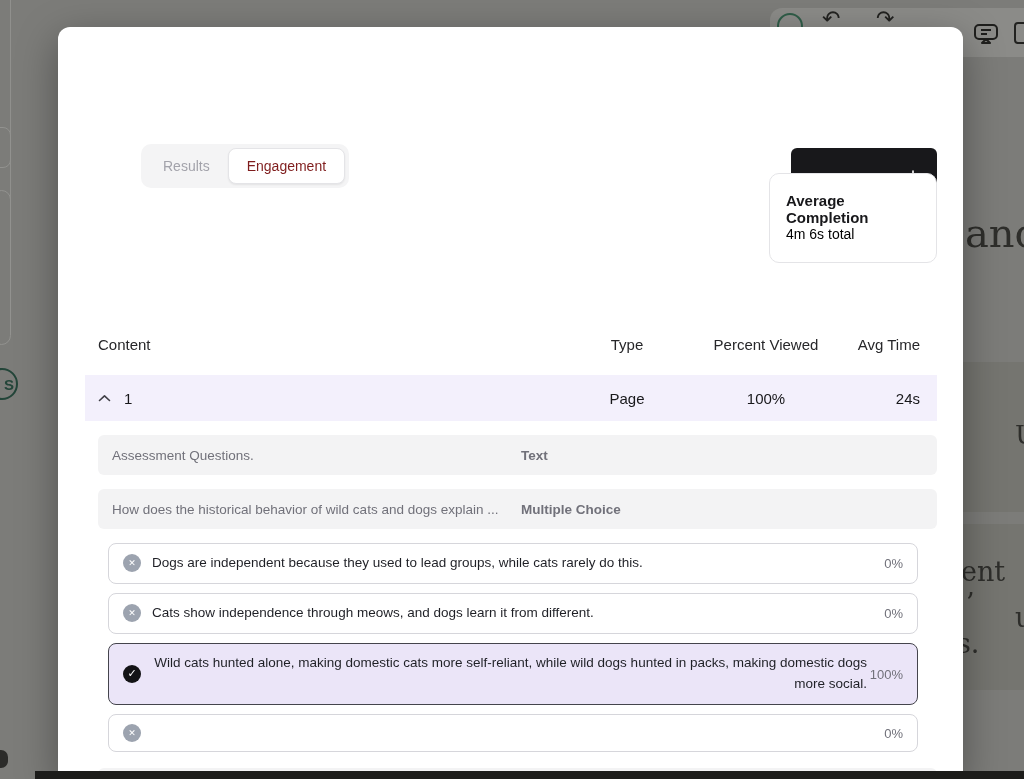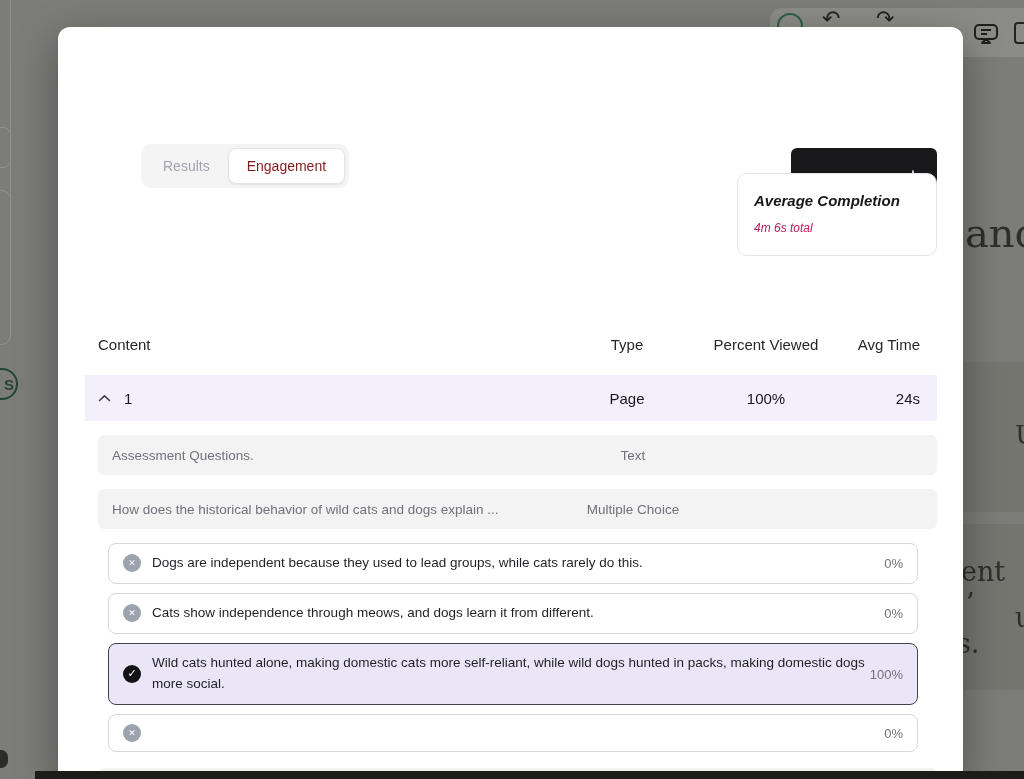--- a/index.html
+++ b/index.html
@@ -89,10 +89,9 @@
     display:flex; align-items:flex-end; gap:26px; cursor:pointer;
   }
   .summary-card {
-    position:absolute; right:26px; top:146px; width:200px;
+    position:absolute; right:26px; top:146px; width:168px;
     background:#ffffff; border:1px solid #e4e4e7; border-radius:10px;
     padding:18px 16px 20px 16px;
-    font-style:italic;
   }
   .summary-title { font-size:15px; font-weight:700; color:#18181b; }
   .summary-value { font-size:24px; font-weight:700; color:#18181b; margin-top:10px; }

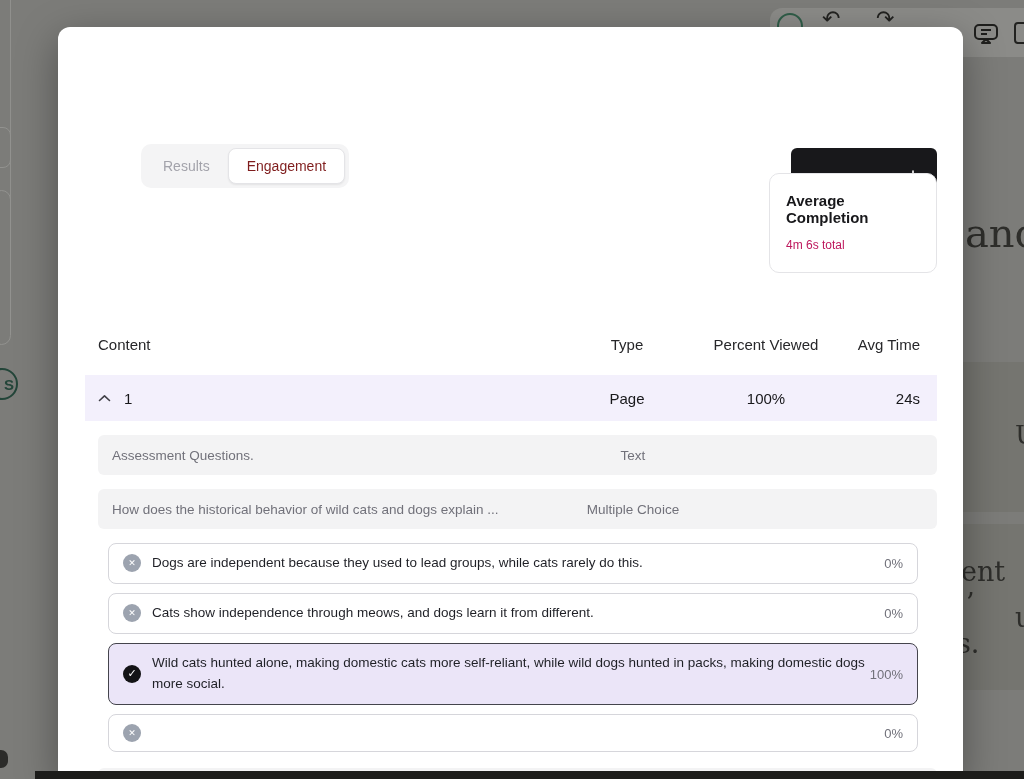--- a/index.html
+++ b/index.html
@@ -95,7 +95,7 @@
   }
   .summary-title { font-size:15px; font-weight:700; color:#18181b; }
   .summary-value { font-size:24px; font-weight:700; color:#18181b; margin-top:10px; }
-  .summary-sub   { font-size:12px; color:#be185d; margin-top:12px; }
+  .summary-sub   { font-size:14px; color:#000000; margin-top:0; }
 
   
   .table-wrap { position:absolute; left:27px; right:26px; top:309px; }

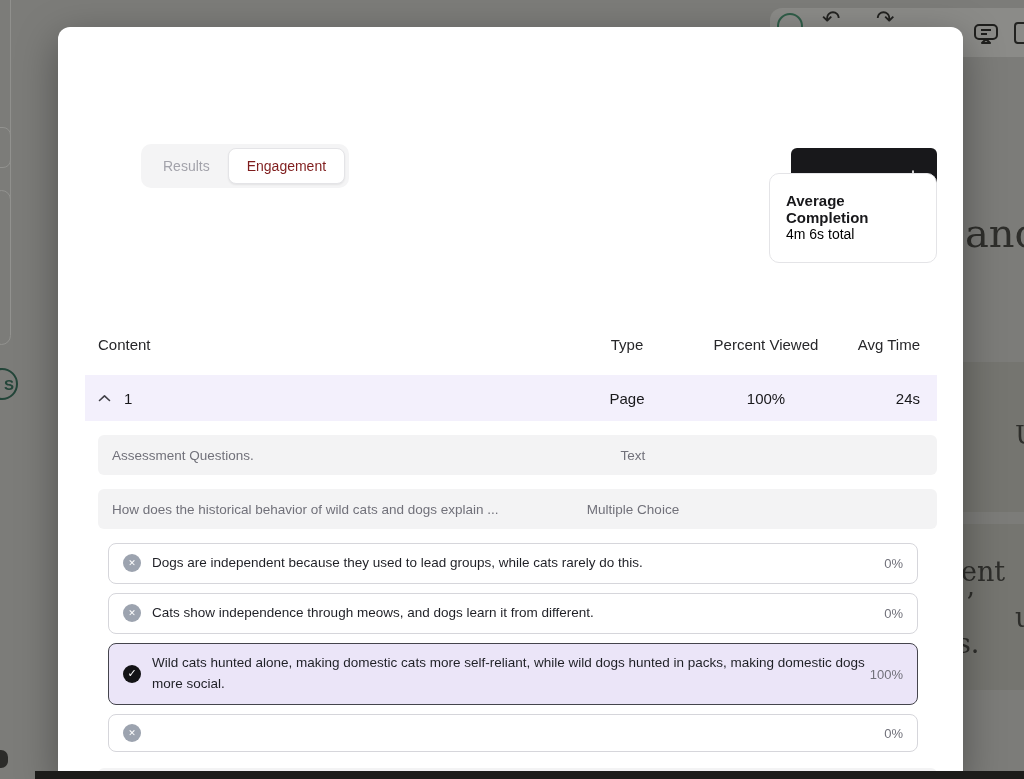--- a/index.html
+++ b/index.html
@@ -113,7 +113,7 @@
   .sub-row {
     background:#f3f3f4; border-radius:6px; height:40px;
     display:grid; grid-template-columns:1fr 200px 204px; align-items:center;
-    font-size:13.5px; color:#71717a; margin-bottom:14px;
+    font-size:13.5px; color:#71717a; margin-bottom:14px;gap:12px;
   }
   .sub-row .s-label { padding-left:14px; white-space:nowrap; overflow:hidden; }
   .sub-row .s-type { text-align:center; }

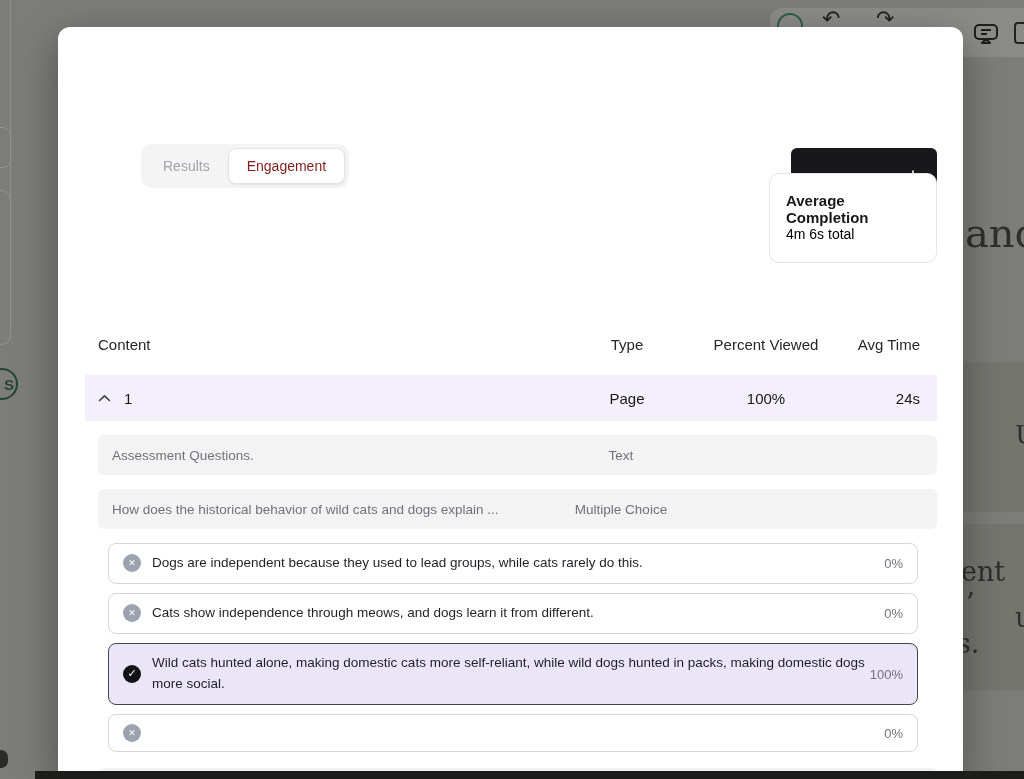--- a/index.html
+++ b/index.html
@@ -116,7 +116,7 @@
     font-size:13.5px; color:#71717a; margin-bottom:14px;gap:12px;
   }
   .sub-row .s-label { padding-left:14px; white-space:nowrap; overflow:hidden; }
-  .sub-row .s-type { text-align:center; }
+  .sub-row .s-type { text-align:left;font-weight:bold; }
   .option {
     position:relative; margin:0 0 9px 10px; width:810px;
     background:#ffffff; border:1px solid #d6d6db; border-radius:8px;

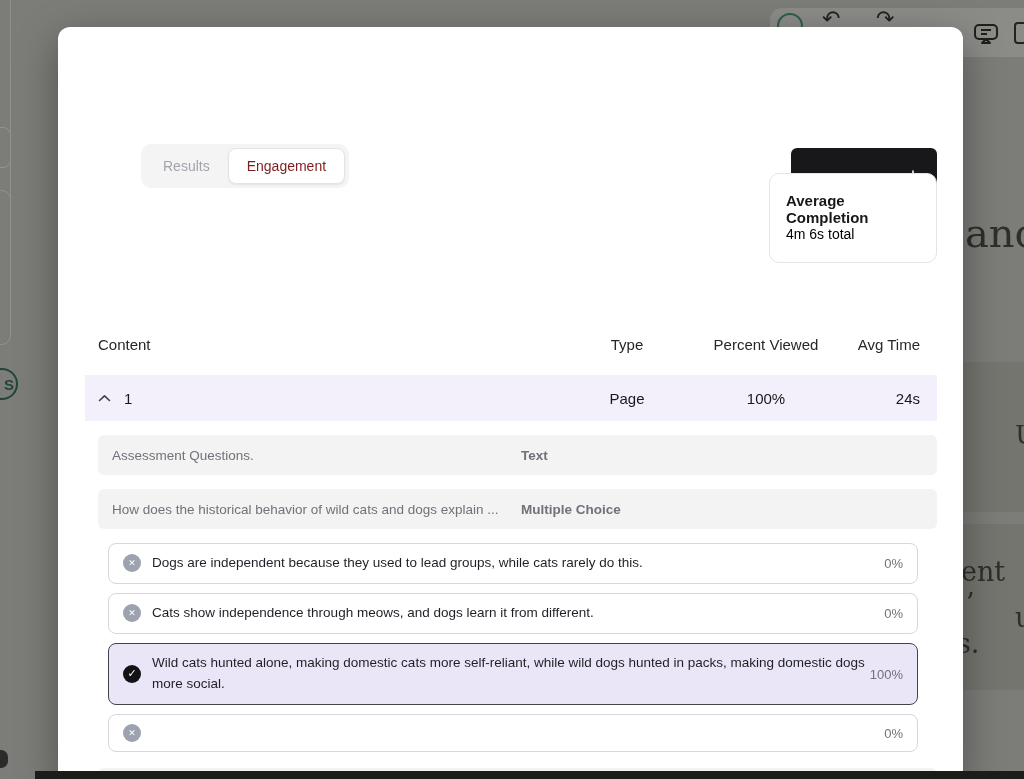--- a/index.html
+++ b/index.html
@@ -139,7 +139,7 @@
     background:#131316; color:#ffffff; font-size:11px;
     display:flex; align-items:center; justify-content:center;
   }
-  .opt-text { line-height:1.55; }
+  .opt-text { line-height:1.55;text-align:right; }
   .partial-row {
     margin-top:16px; margin-left:0; height:24px;
     background:#f3f3f4; border-radius:6px;

